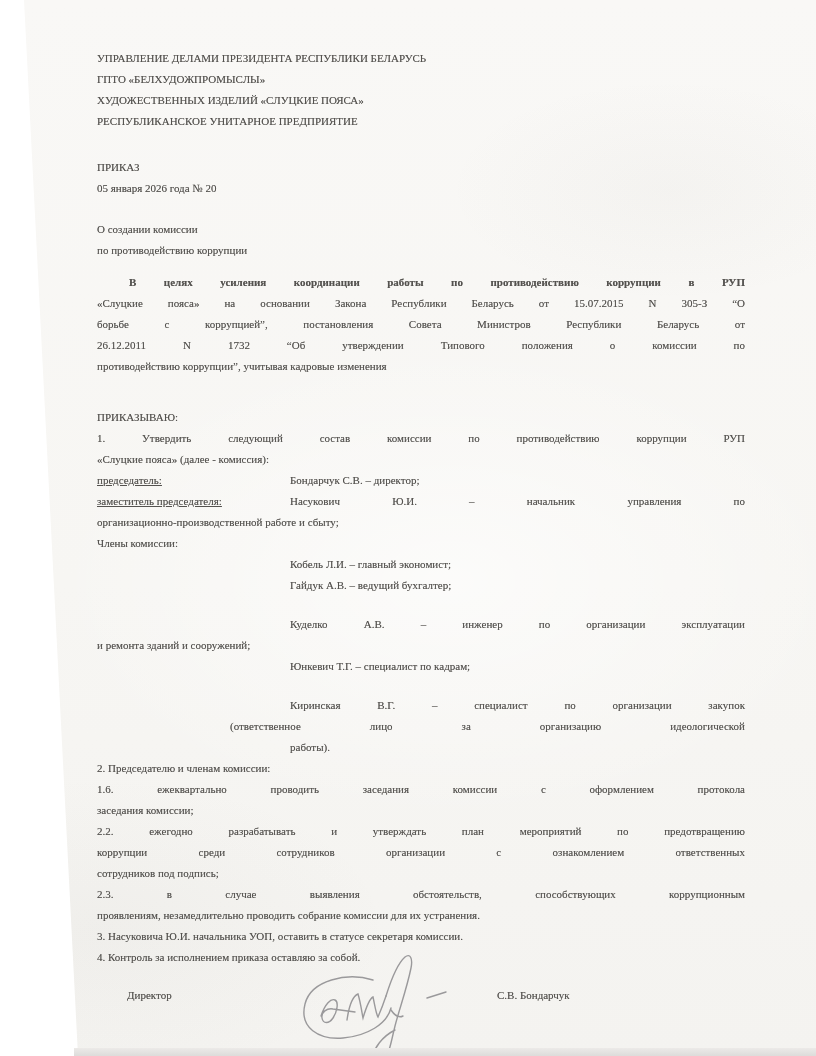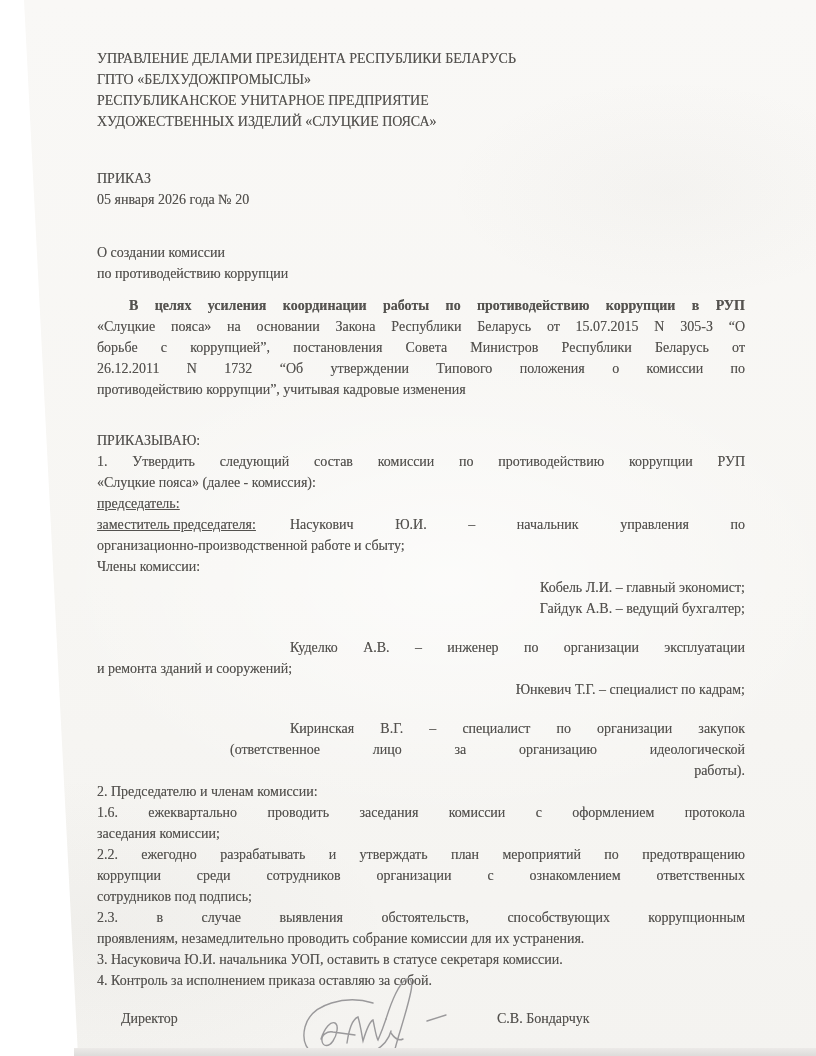--- a/index.html
+++ b/index.html
@@ -35,7 +35,7 @@
     background: linear-gradient(180deg, #eceae8, #dddcda);
     pointer-events: none;
   }
-  .line { line-height: 21px; min-height: 21px; font-size: 14px;
+  .line { line-height: 21px; min-height: 21px; font-size: 11px;
           text-shadow: 0 0 0.5px rgba(84,82,79,0.55); }
   .plain {}
   .just       { text-align: justify; text-align-last: justify; }

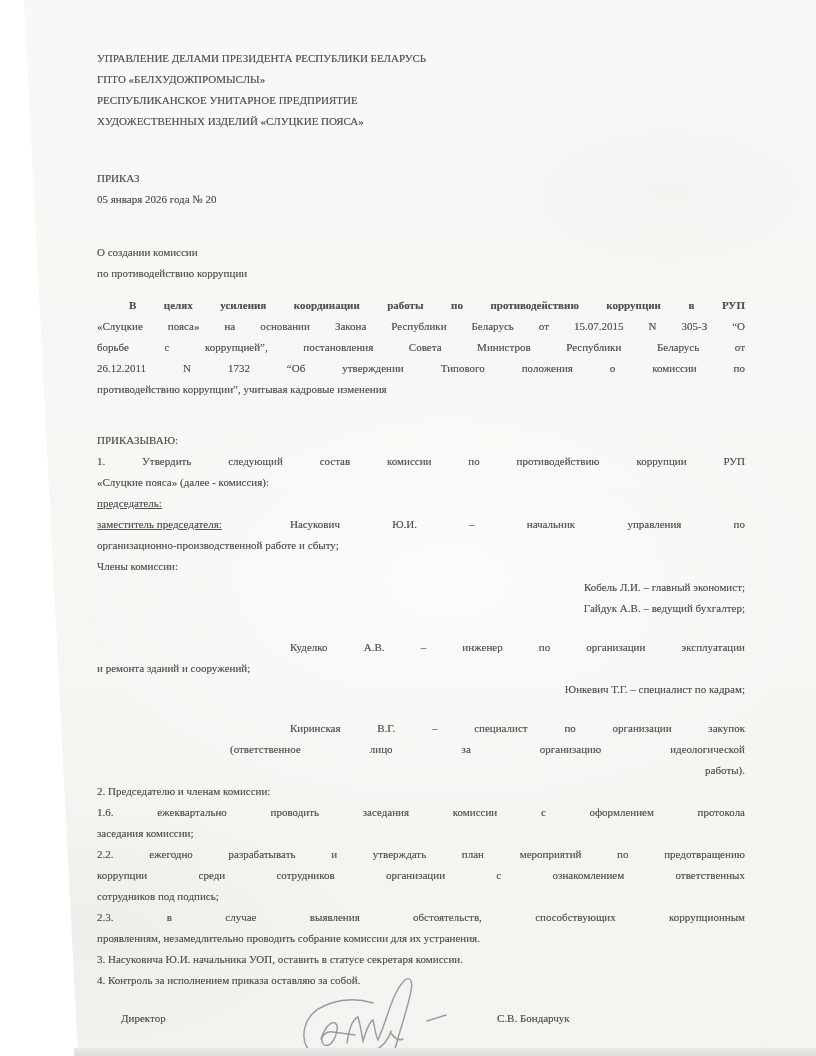--- a/index.html
+++ b/index.html
@@ -67,8 +67,8 @@
   <div class="letterhead" id="letterhead">
       <div class="line plain">УПРАВЛЕНИЕ ДЕЛАМИ ПРЕЗИДЕНТА РЕСПУБЛИКИ БЕЛАРУСЬ</div>
       <div class="line plain">ГПТО «БЕЛХУДОЖПРОМЫСЛЫ»</div>
+      <div class="line plain">ХУДОЖЕСТВЕННЫХ ИЗДЕЛИЙ «СЛУЦКИЕ ПОЯСА»</div>
       <div class="line plain">РЕСПУБЛИКАНСКОЕ УНИТАРНОЕ ПРЕДПРИЯТИЕ</div>
-      <div class="line plain">ХУДОЖЕСТВЕННЫХ ИЗДЕЛИЙ «СЛУЦКИЕ ПОЯСА»</div>
     </div>
 
   <div class="order-block">

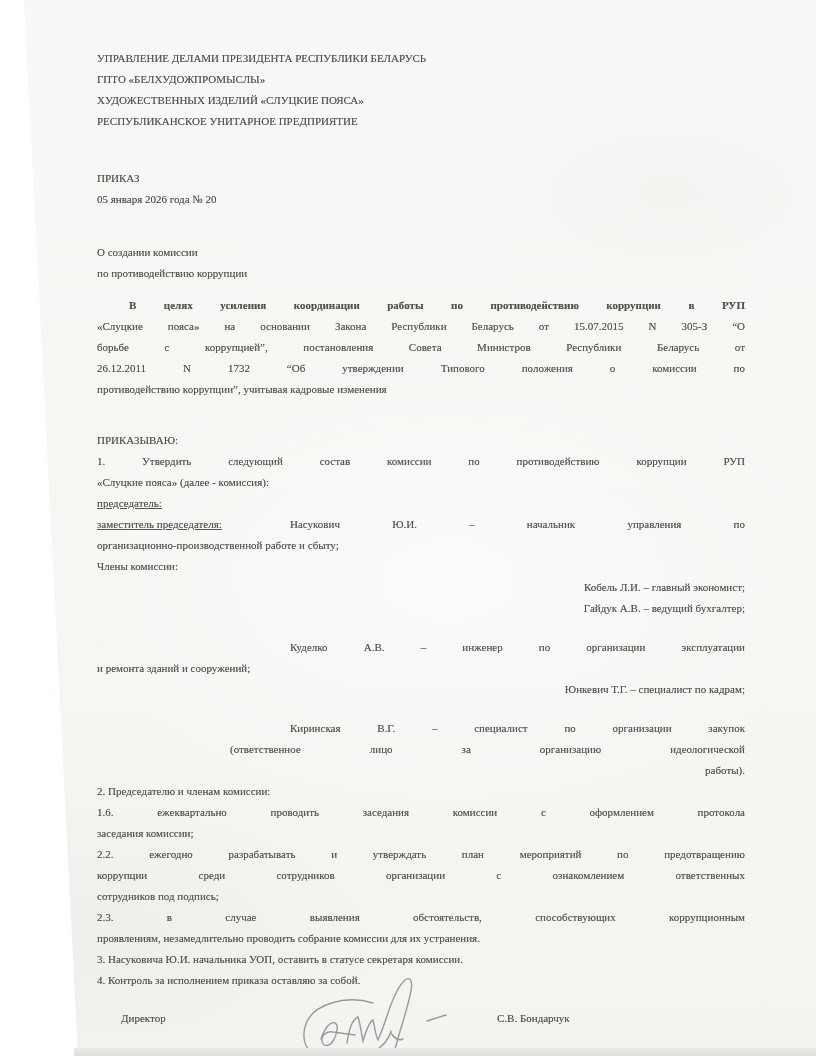--- a/index.html
+++ b/index.html
@@ -48,7 +48,7 @@
   .pair .val, .pair-just .val { flex: 1 1 auto; }
   .pair-just .val { text-align: justify; text-align-last: justify; }
 
-  .order-block    { margin-top: 36px; }
+  .order-block    { margin-top: 25px; }
   .subject-block  { margin-top: 32px; }
   .preamble-block { margin-top: 11px; }
   .resolution     { margin-top: 30px; }

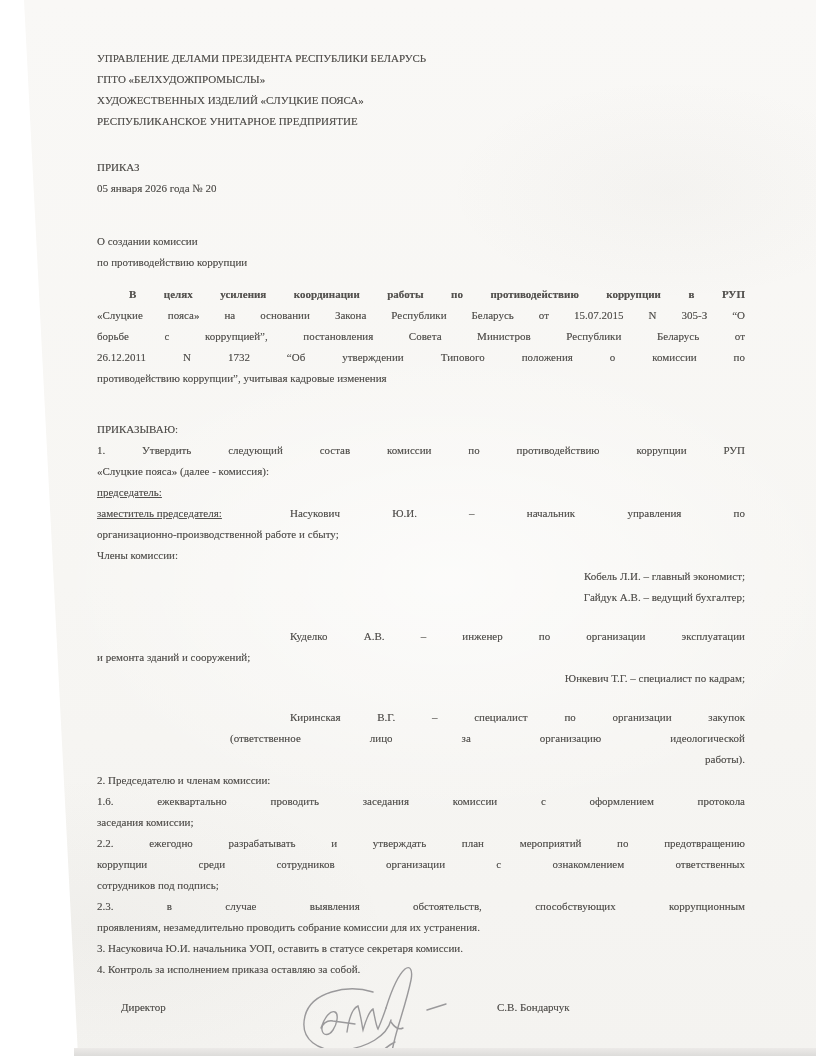--- a/index.html
+++ b/index.html
@@ -49,7 +49,7 @@
   .pair-just .val { text-align: justify; text-align-last: justify; }
 
   .order-block    { margin-top: 25px; }
-  .subject-block  { margin-top: 32px; }
+  .subject-block  { margin-top: 20px; }
   .preamble-block { margin-top: 11px; }
   .resolution     { margin-top: 30px; }
 

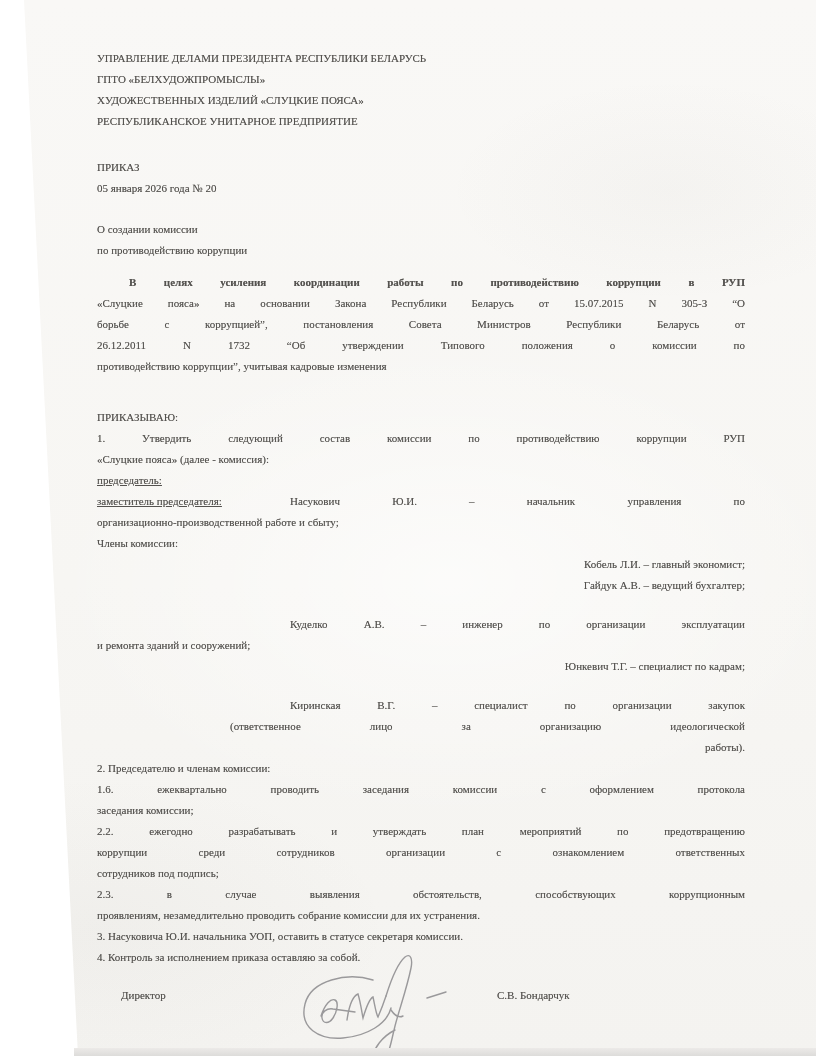--- a/index.html
+++ b/index.html
@@ -96,6 +96,7 @@
       <div class="line plain">«Слуцкие пояса» (далее - комиссия):</div>
       <div class="line pair">
         <span class="lbl">председатель:</span>
+        <span class="val">Бондарчук С.В. – директор;</span>
       </div>
       <div class="line pair-just">
         <span class="lbl">заместитель председателя:</span>

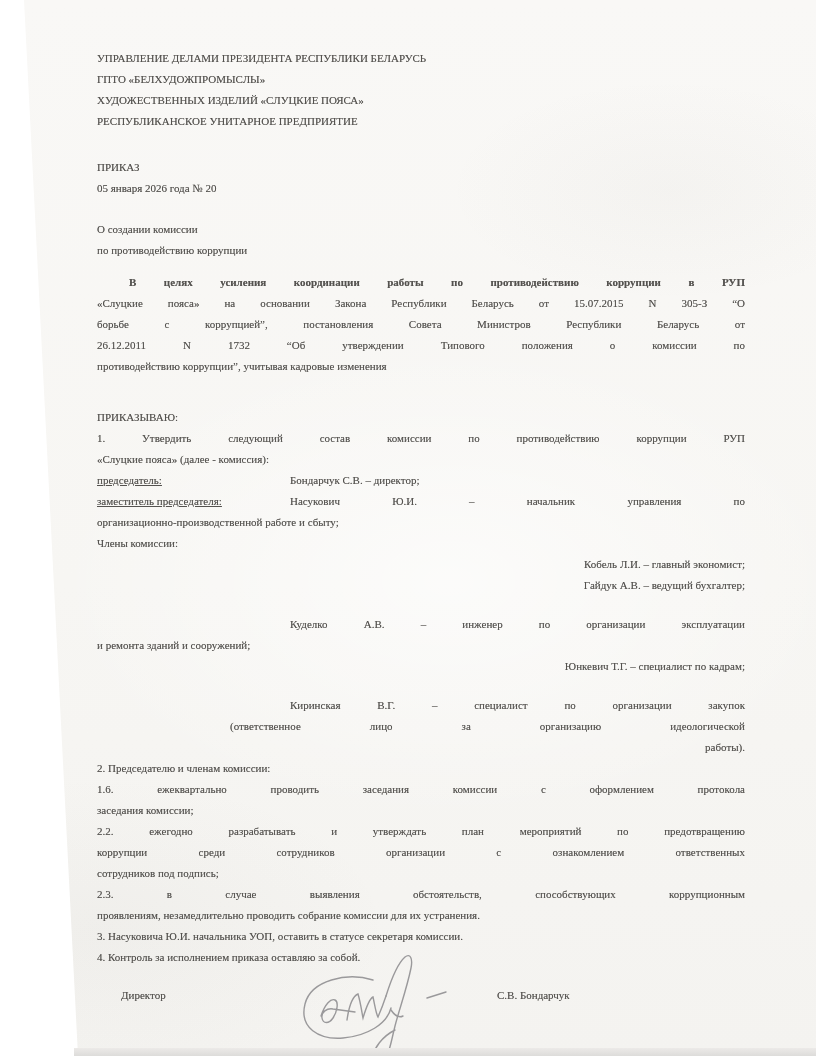--- a/index.html
+++ b/index.html
@@ -40,7 +40,7 @@
   .plain {}
   .just       { text-align: justify; text-align-last: justify; }
   .first      { text-indent: 32px; text-align: justify; text-align-last: justify; font-weight: bold; }
-  .tab        { padding-left: 193px; text-align: right; }
+  .tab        { padding-left: 193px; }
   .tab-just   { padding-left: 193px; text-align: justify; text-align-last: justify; margin-top: 18px; }
   .paren-just { padding-left: 133px; text-align: justify; text-align-last: justify; }
   .pair, .pair-just { display: flex; }

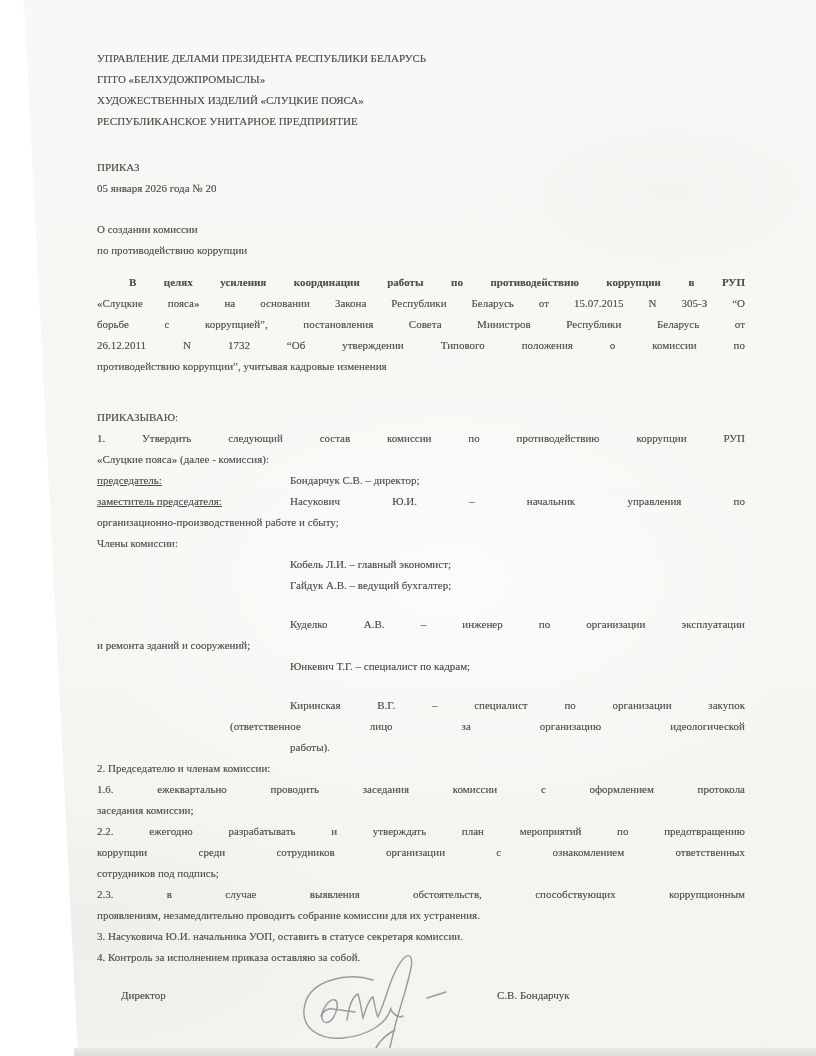--- a/index.html
+++ b/index.html
@@ -54,7 +54,7 @@
   .resolution     { margin-top: 30px; }
 
   .signature-block { position: relative; margin-top: 14px; height: 118px; }
-  .signer-role  { position: absolute; left: 24px;  top: 3px; }
+  .signer-role  { position: absolute; left: 30px;  top: 3px; }
   .signer-name  { position: absolute; left: 400px; top: 3px; text-align: right; }
   .signature-svg { position: absolute; left: 198px; top: -28px; }
 </style>

